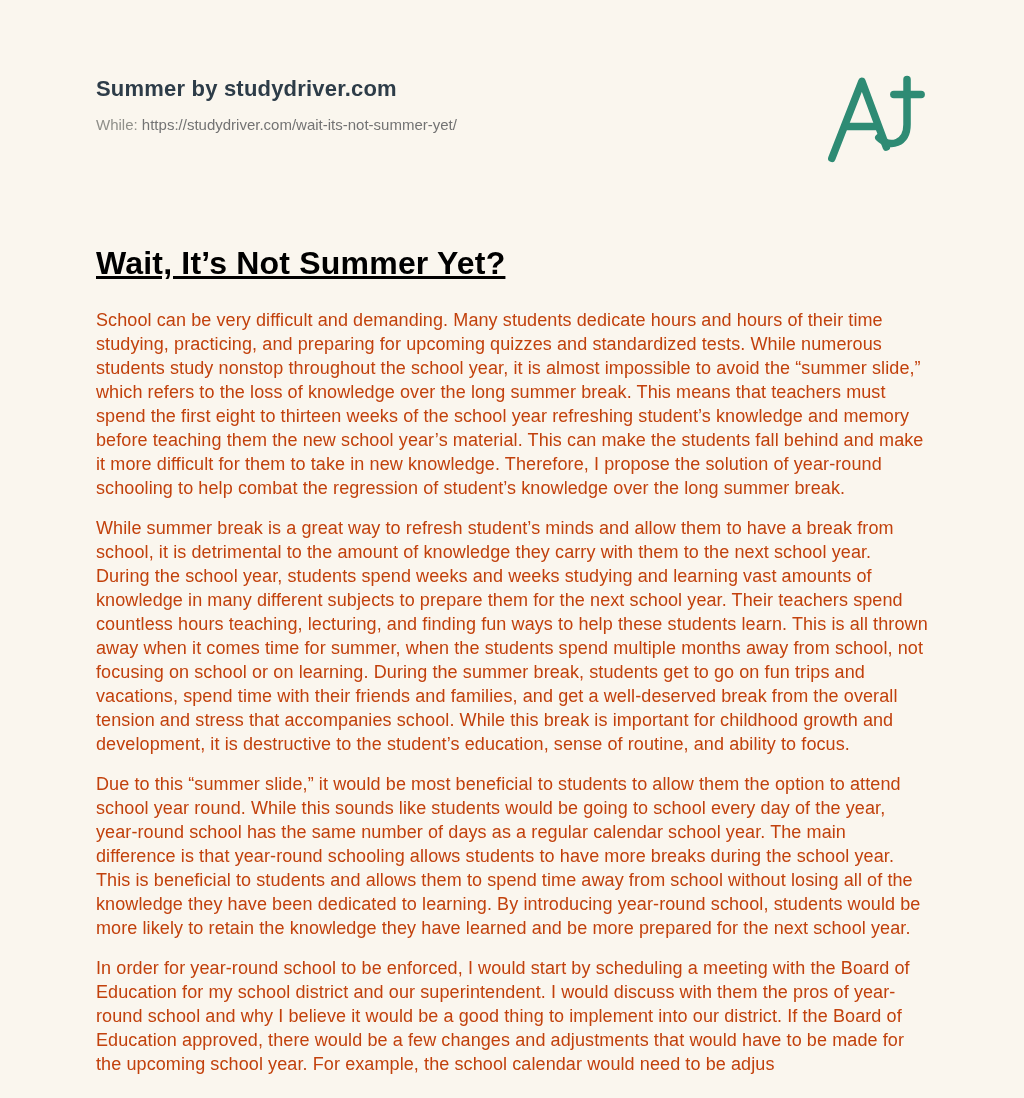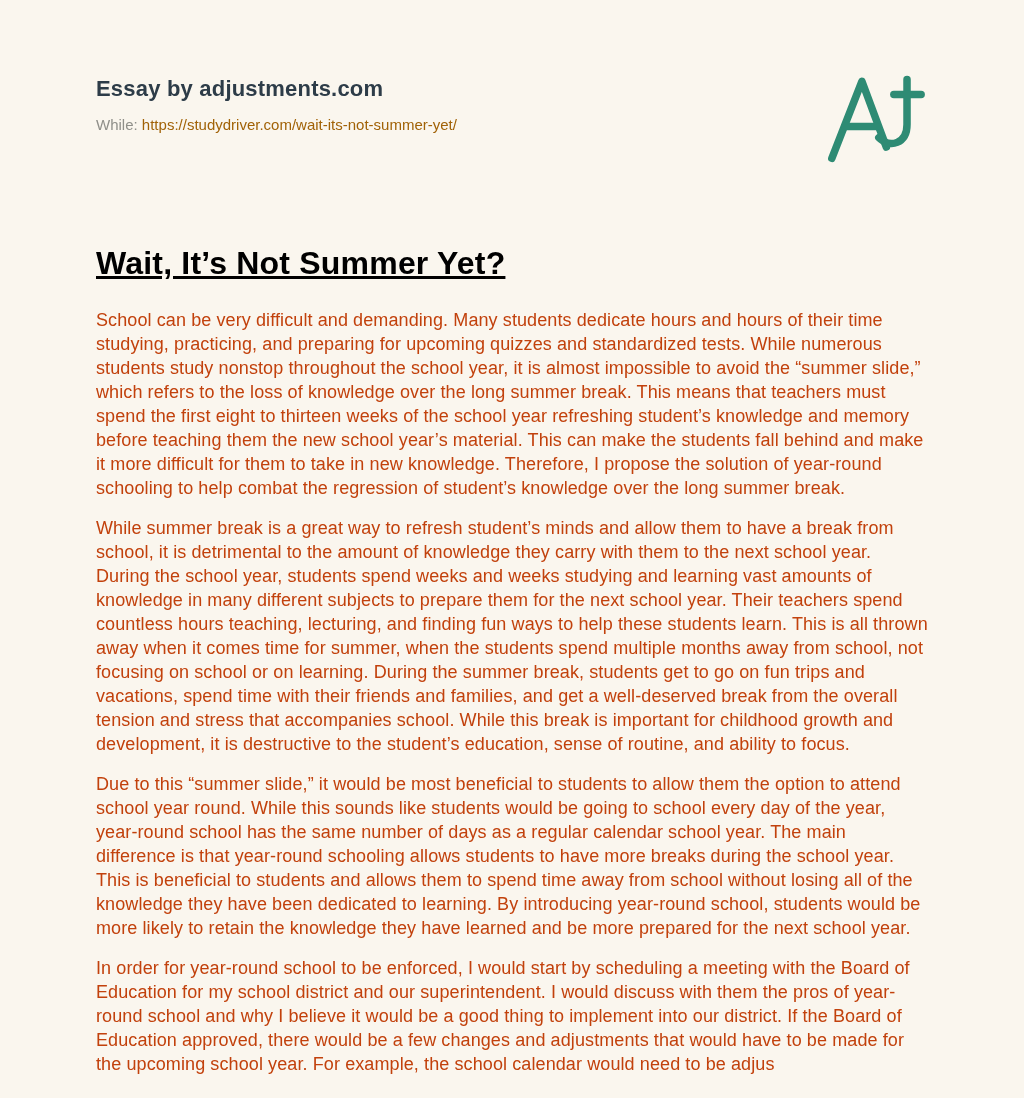--- a/index.html
+++ b/index.html
@@ -65,7 +65,7 @@
 
 <div class="page">
 
-  <div class="byline">Essay by adjustments.com</div>
+  <div class="byline">Summer by studydriver.com</div>
 
   <div class="source-line">
     <span>While:</span>

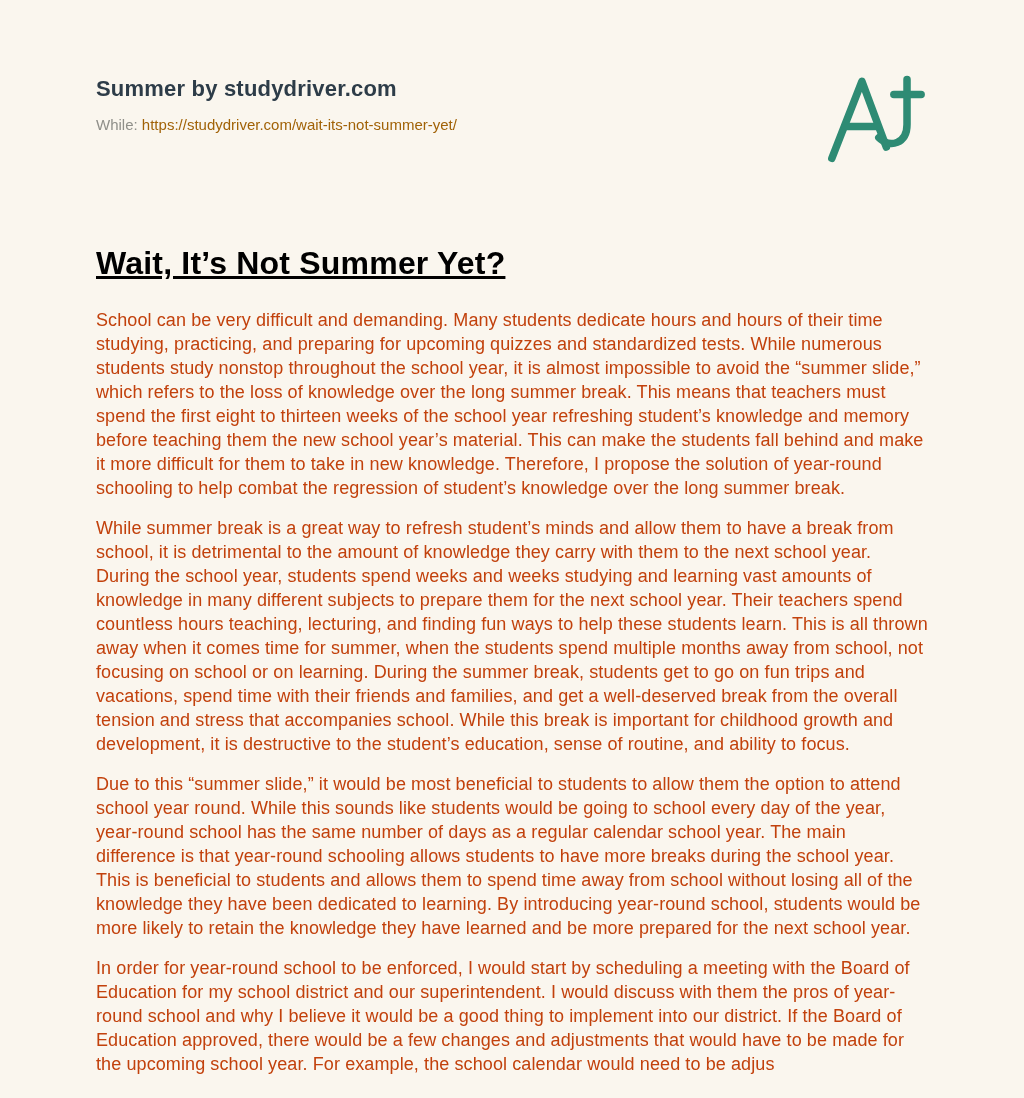--- a/index.html
+++ b/index.html
@@ -33,7 +33,7 @@
     color: #8f8f89;
   }
   .source-link {
-    color: #a16207;
+    color: #737373;
     text-decoration: none;
   }
   .logo {

